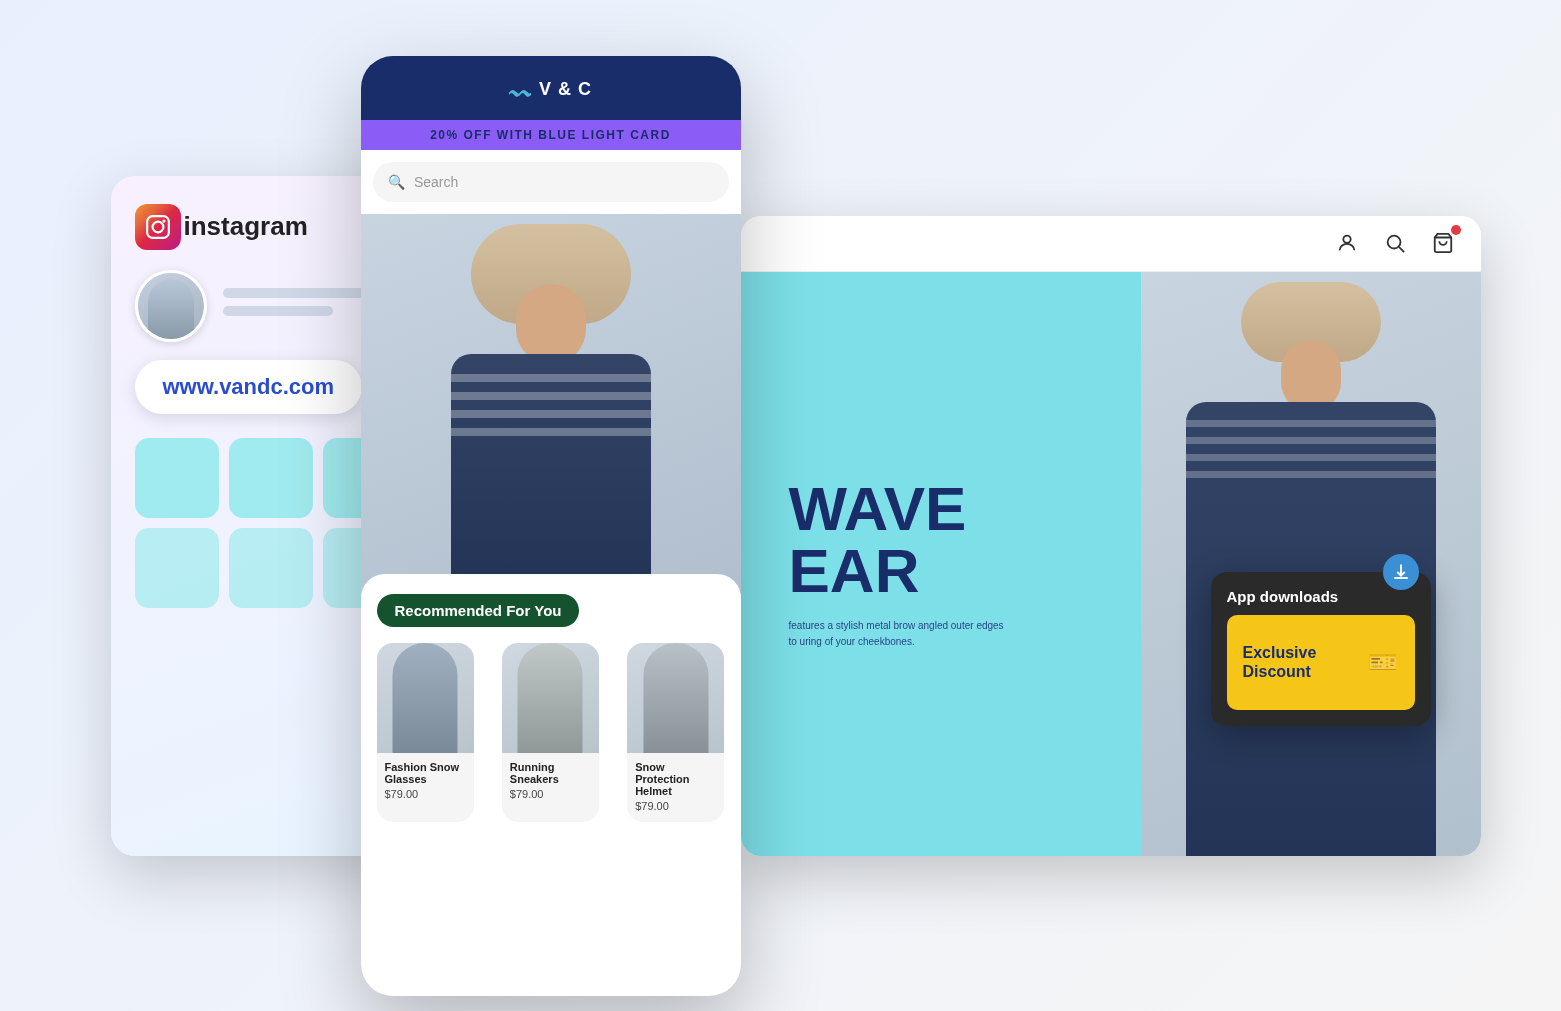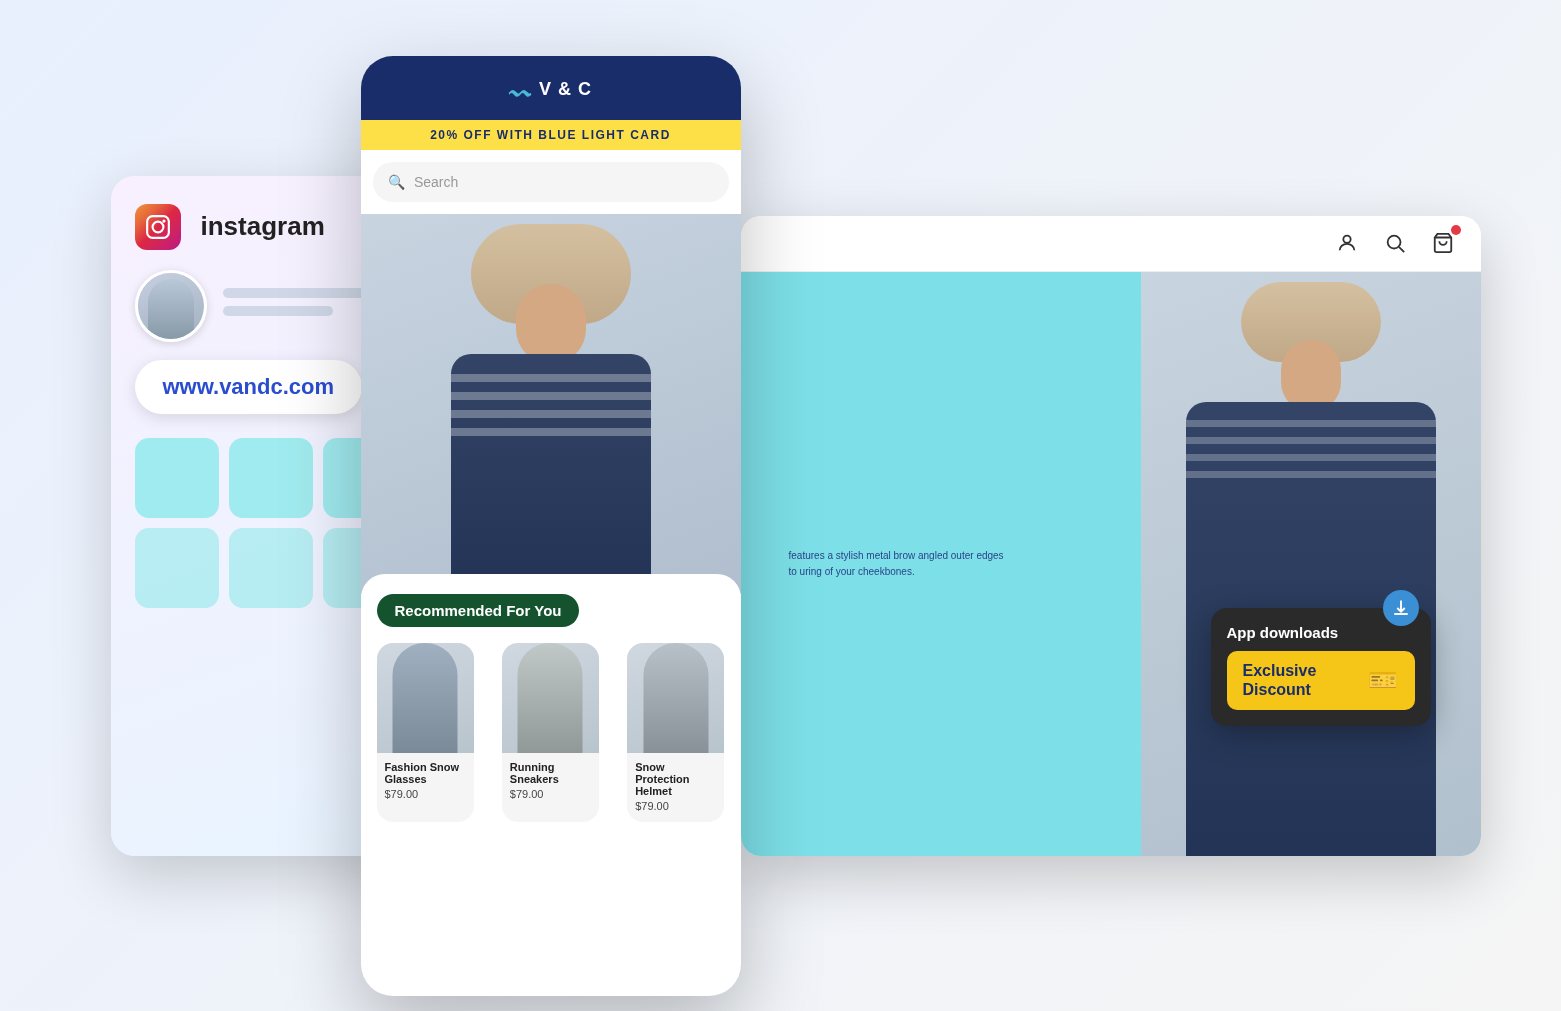--- a/index.html
+++ b/index.html
@@ -151,7 +151,7 @@
       letter-spacing: 1px;
     }
     .mobile-promo-bar {
-      background: #fde047;
+      background: #8b5cf6;
       color: #1a2d6b;
       font-size: 12px;
       font-weight: 700;

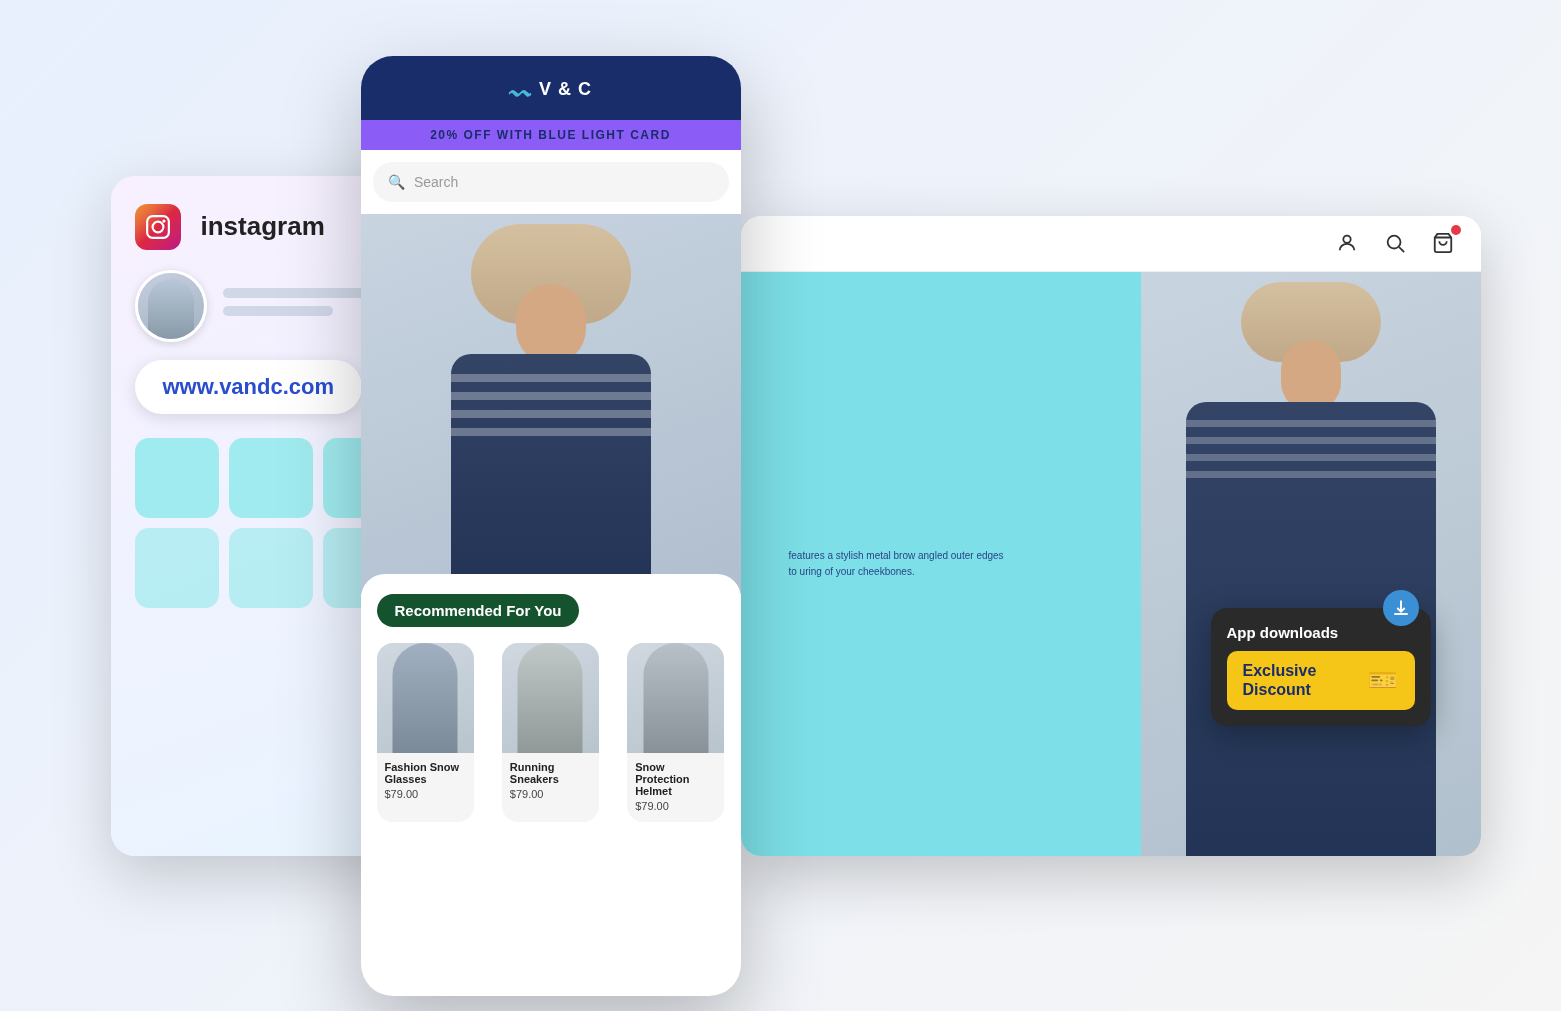--- a/index.html
+++ b/index.html
@@ -37,7 +37,7 @@
     .ig-header {
       display: flex;
       align-items: center;
-      gap: 20px;
+      gap: 3px;
       margin-bottom: 20px;
     }
     .ig-logo {

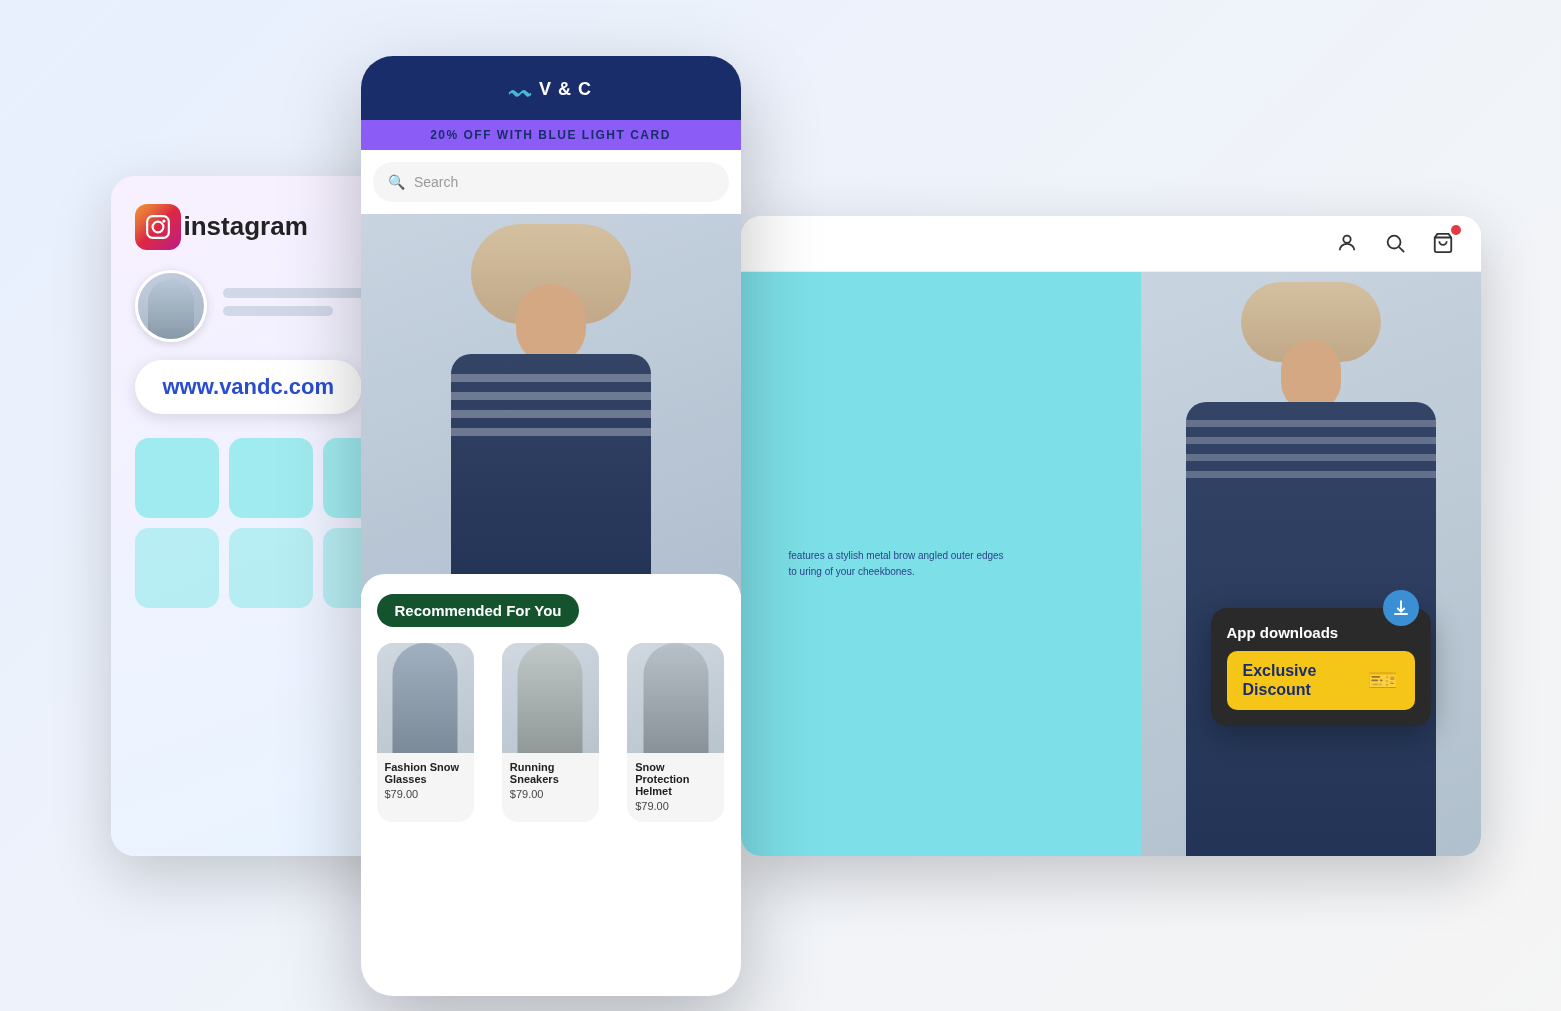--- a/index.html
+++ b/index.html
@@ -484,6 +484,10 @@
     </div>
     <div class="desktop-hero">
       <div class="desktop-hero-left">
+        <div class="hero-heading">
+          <div>WAVE</div>
+          <div>EAR</div>
+        </div>
         <p class="hero-sub">features a stylish metal brow angled outer edges to uring of your cheekbones.</p>
       </div>
       <div class="desktop-hero-right">

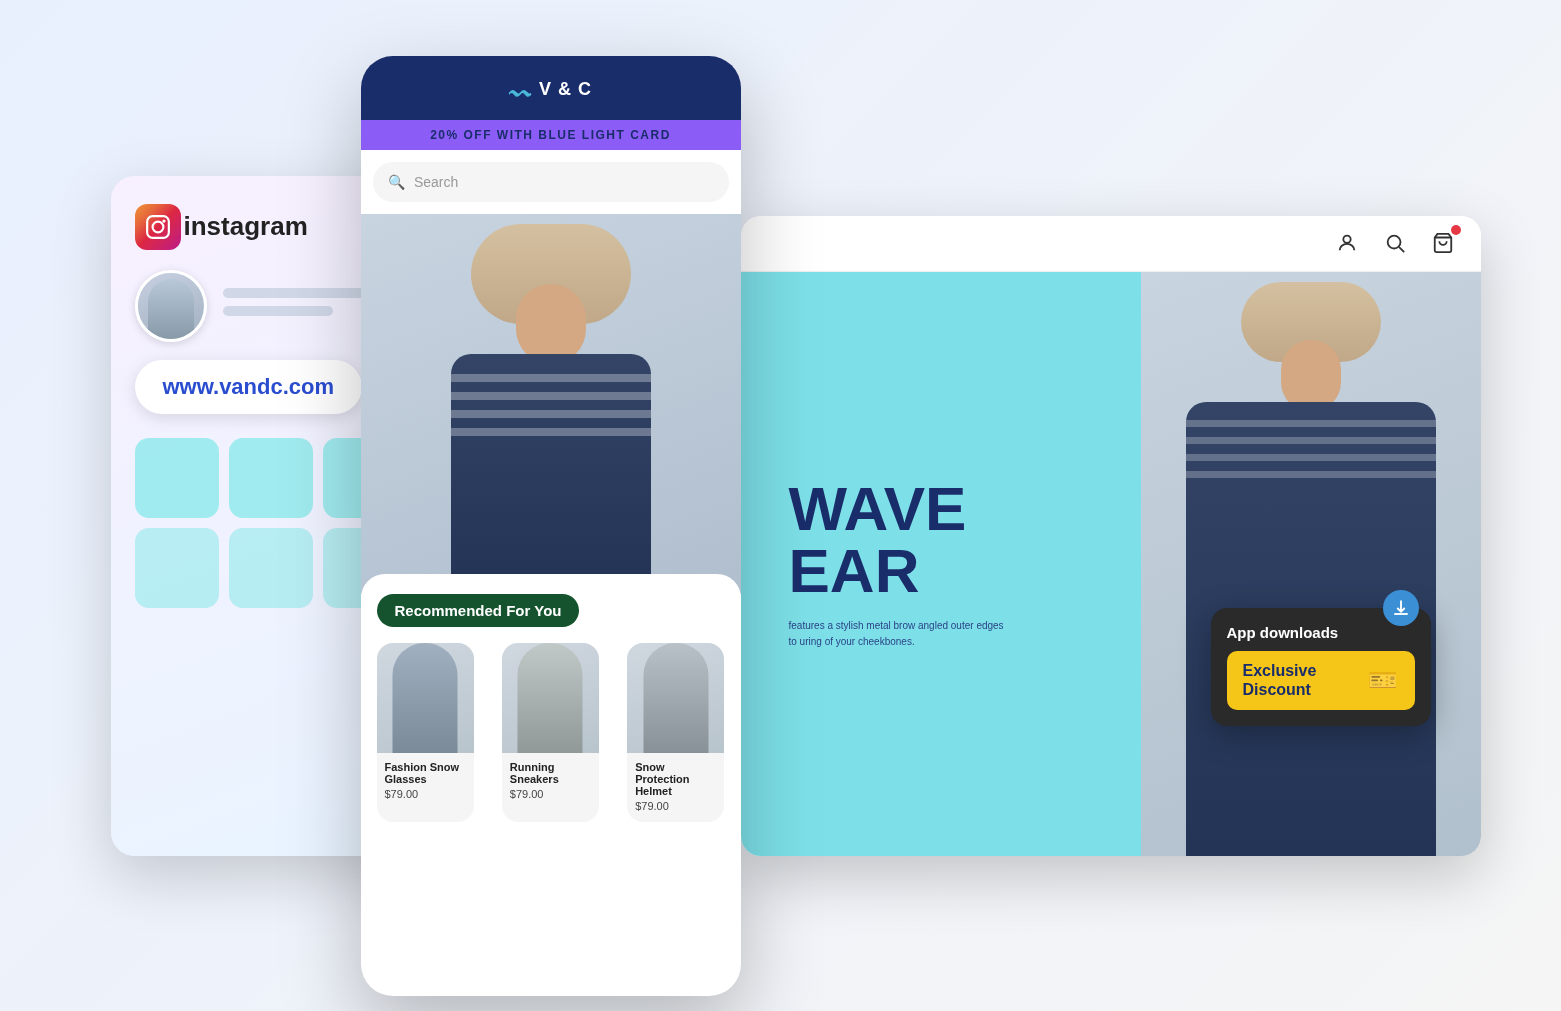--- a/index.html
+++ b/index.html
@@ -348,7 +348,7 @@
     .exclusive-btn {
       background: #f5c518;
       border-radius: 10px;
-      padding: 10px 16px;
+      padding: 28px 16px;
       display: flex;
       align-items: center;
       justify-content: space-between;

